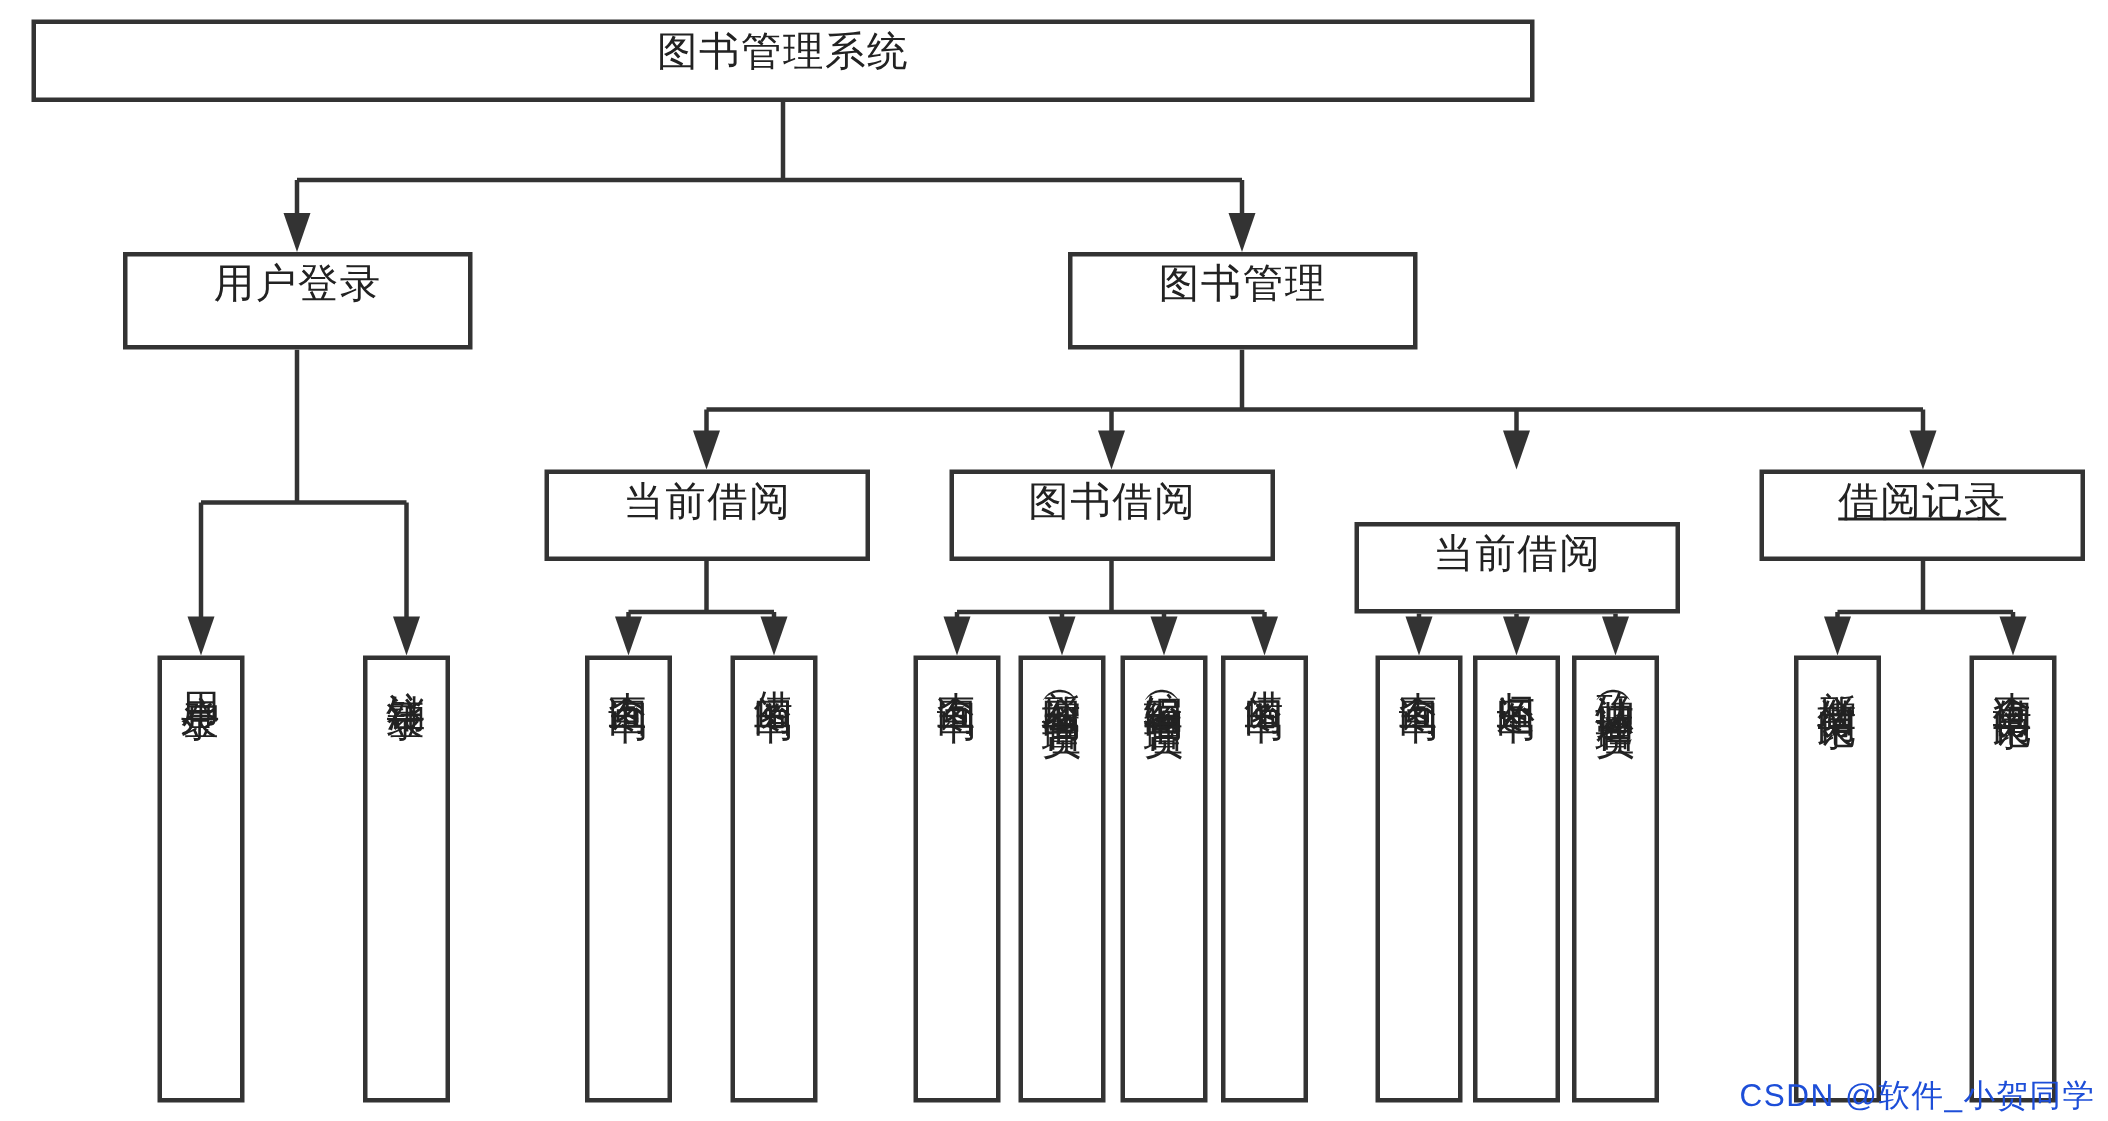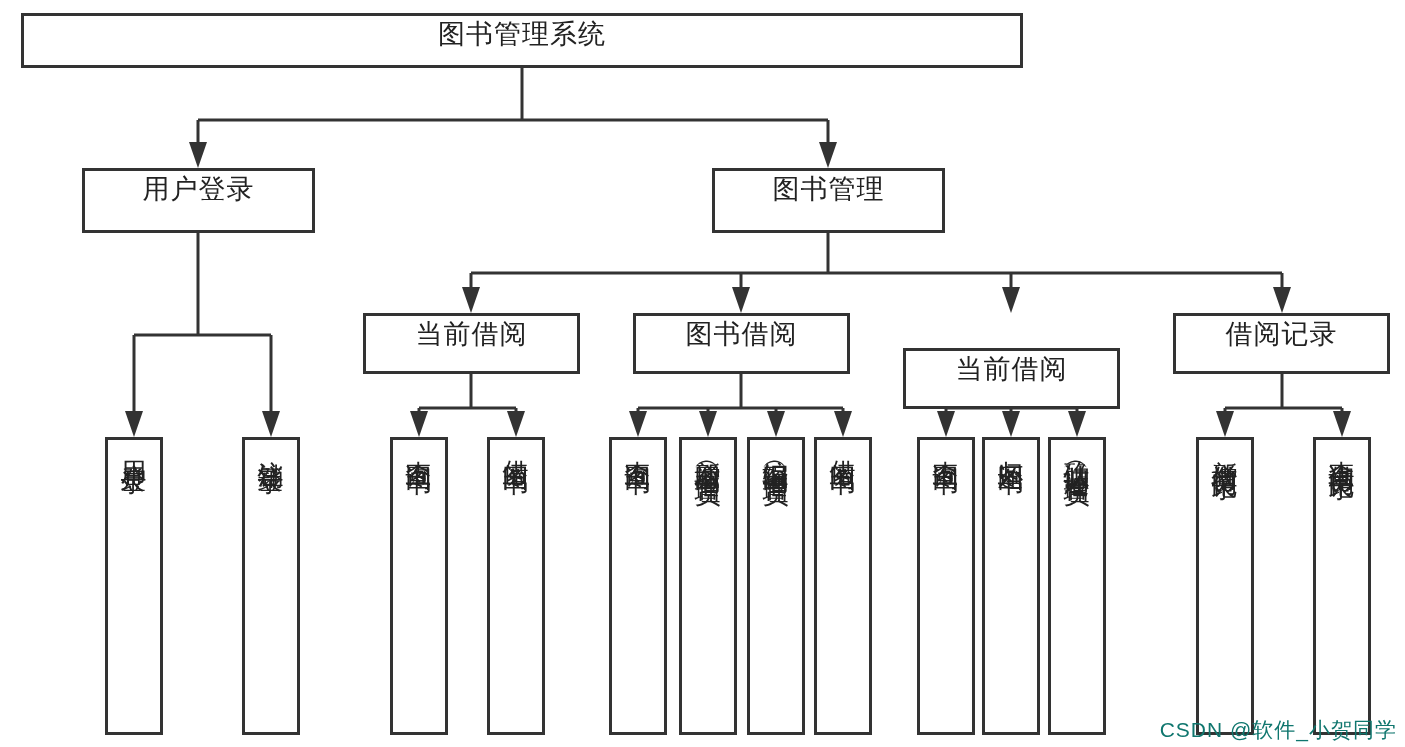--- a/index.html
+++ b/index.html
@@ -138,7 +138,7 @@
   <div class="node h-node lvl3" style="left:903px;margin-top:35px;">
     <span>当前借阅</span>
   </div>
-  <div class="node h-node lvl3" style="left:1173px;">
+  <div class="node h-node lvl3" style="left:1173px;text-decoration:underline;">
     <span>借阅记录</span>
   </div>
 

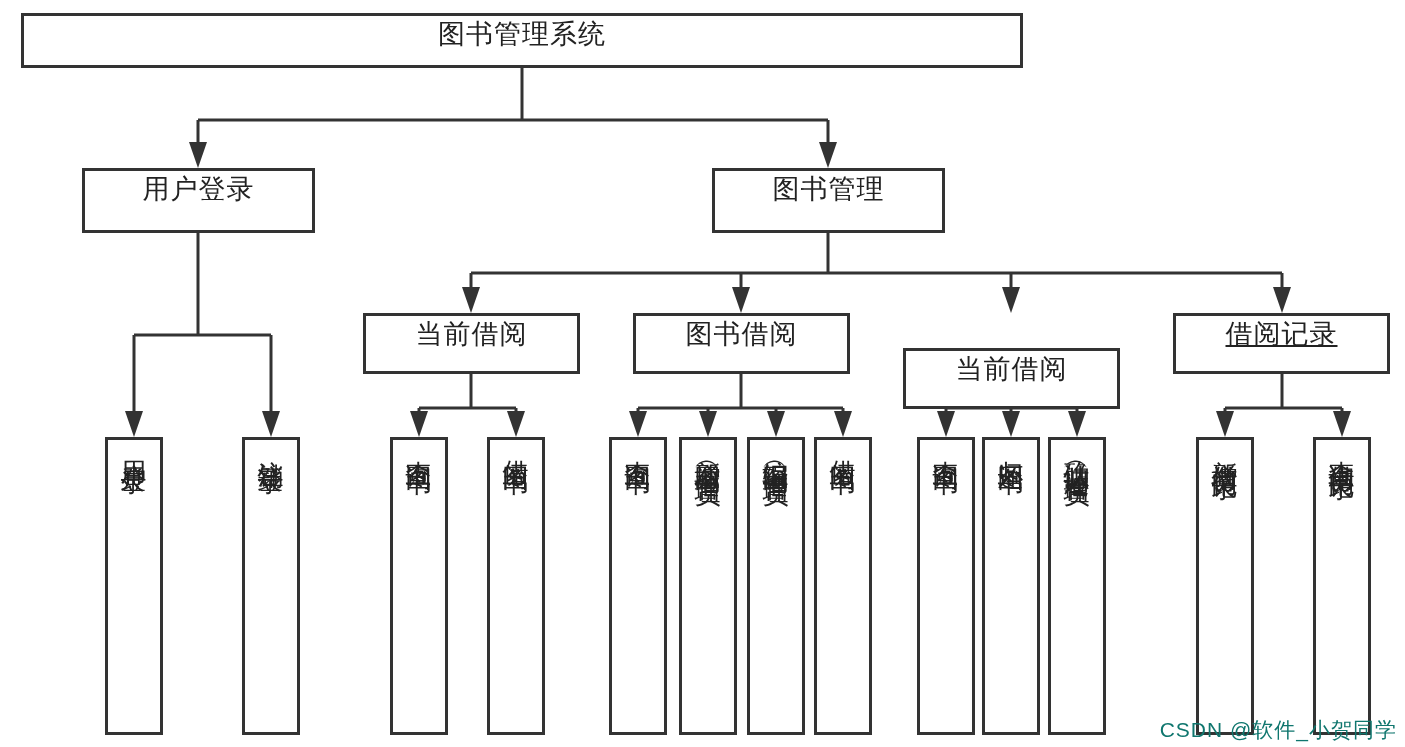--- a/index.html
+++ b/index.html
@@ -39,7 +39,7 @@
     position:absolute;
     right:8px;top:716px;
     font-size:21px;
-    color:#0f766e;
+    color:#1d4ed8;
     letter-spacing:1px;
     z-index:5;
   }

